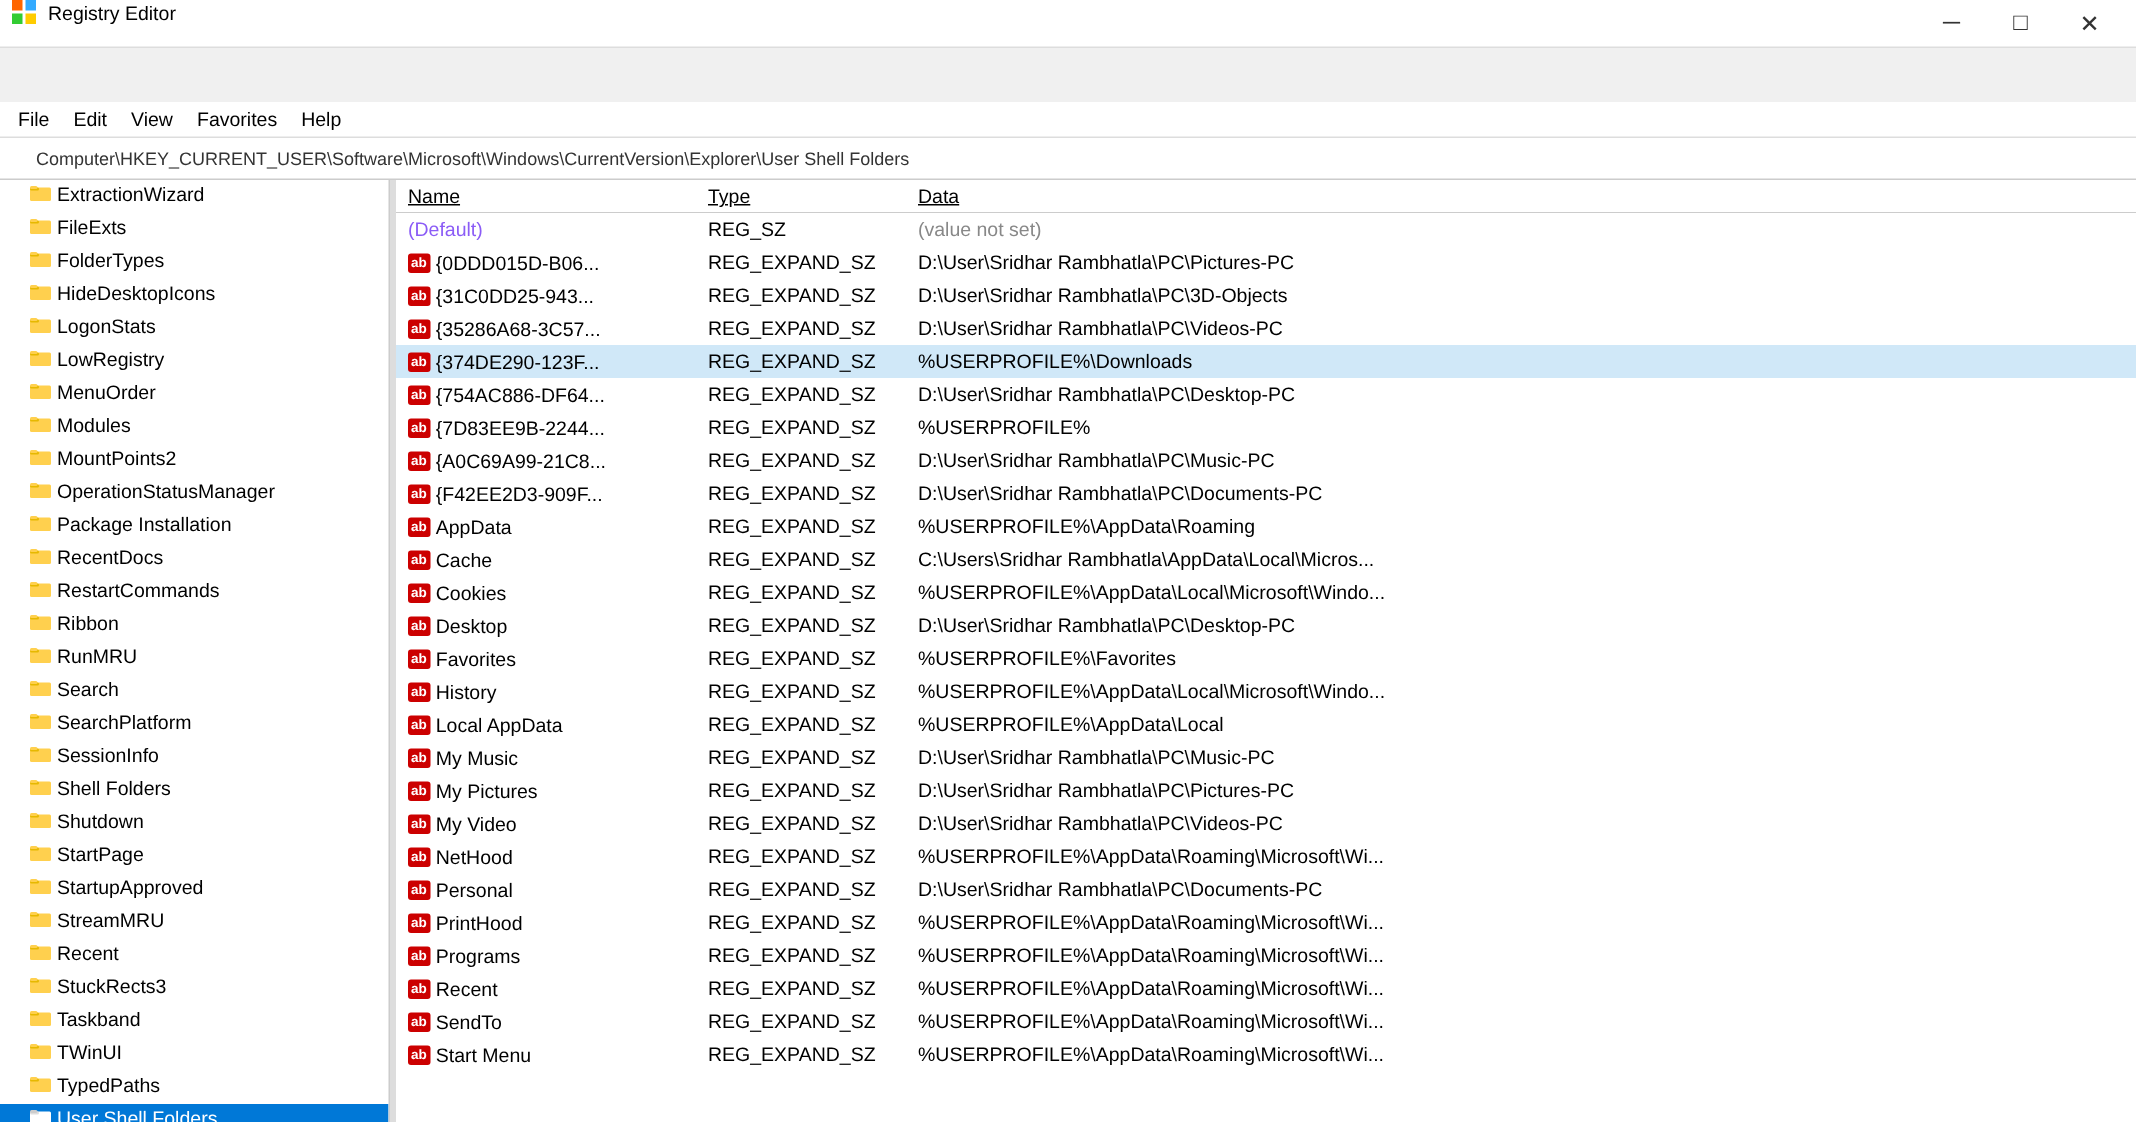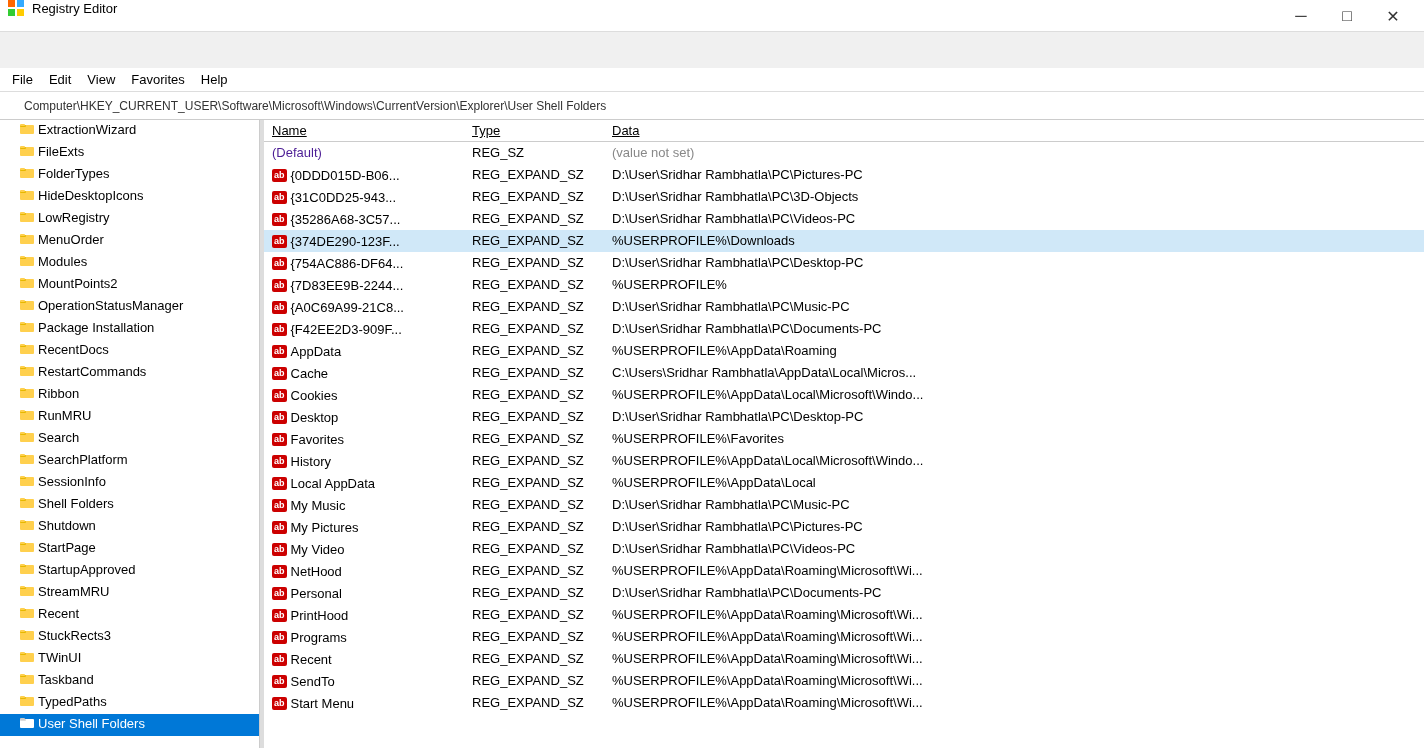--- a/index.html
+++ b/index.html
@@ -136,7 +136,7 @@
       align-items: center;
       flex-shrink: 0;
     }
-    .default-value { color: #4c1d95; }
+    .default-value { color: #8b5cf6; }
 
     
     .status-bar {

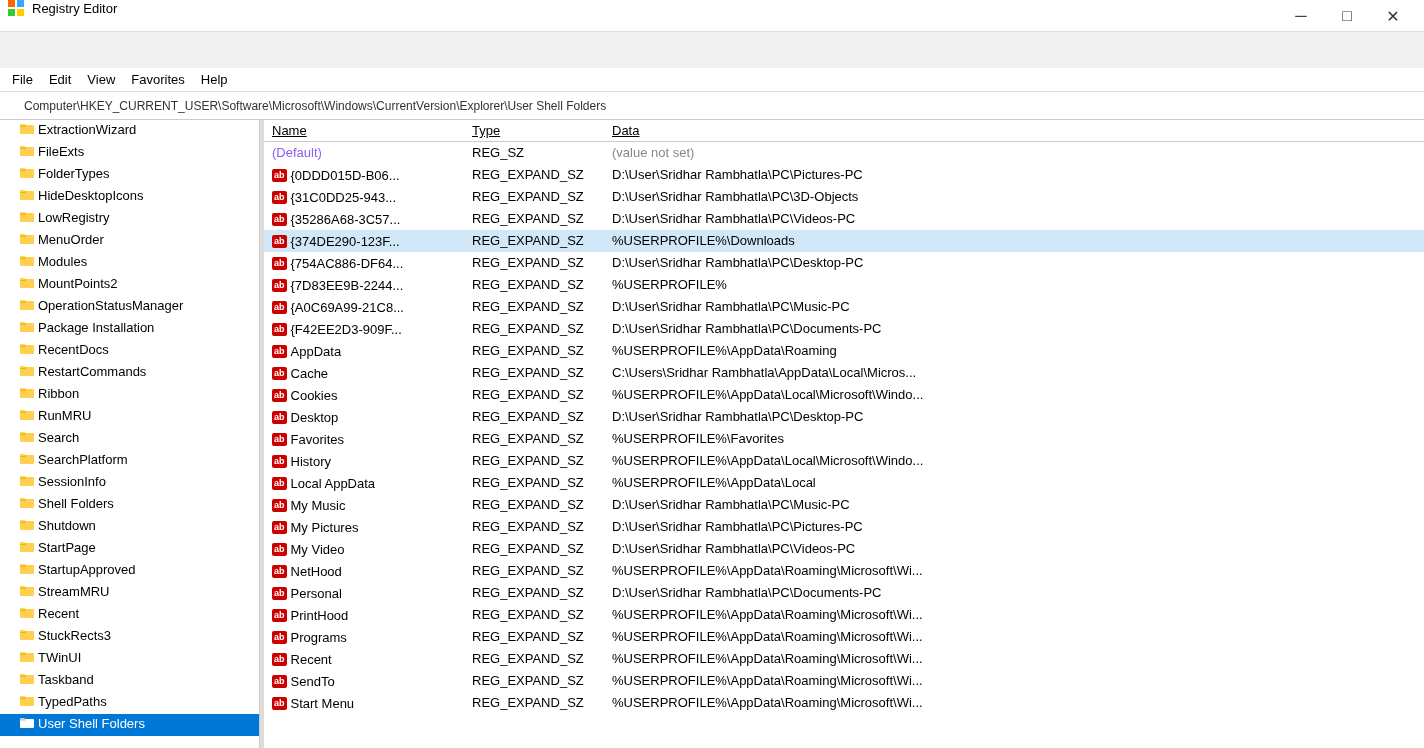--- a/index.html
+++ b/index.html
@@ -236,6 +236,14 @@
     <rect x="0" y="3" width="6" height="2" rx="1" fill="#E6B800"></rect>
     <rect x="0" y="2" width="5" height="2" rx="1" fill="#FFD04E"></rect>
   </svg></span>
+        <span>LogonStats</span>
+      </div>
+      <div class="tree-item">
+        <span><svg width="14" height="14" viewBox="0 0 14 14" fill="none">
+    <rect x="0" y="3" width="14" height="9" rx="1" fill="#FFD04E"></rect>
+    <rect x="0" y="3" width="6" height="2" rx="1" fill="#E6B800"></rect>
+    <rect x="0" y="2" width="5" height="2" rx="1" fill="#FFD04E"></rect>
+  </svg></span>
         <span>LowRegistry</span>
       </div>
       <div class="tree-item">

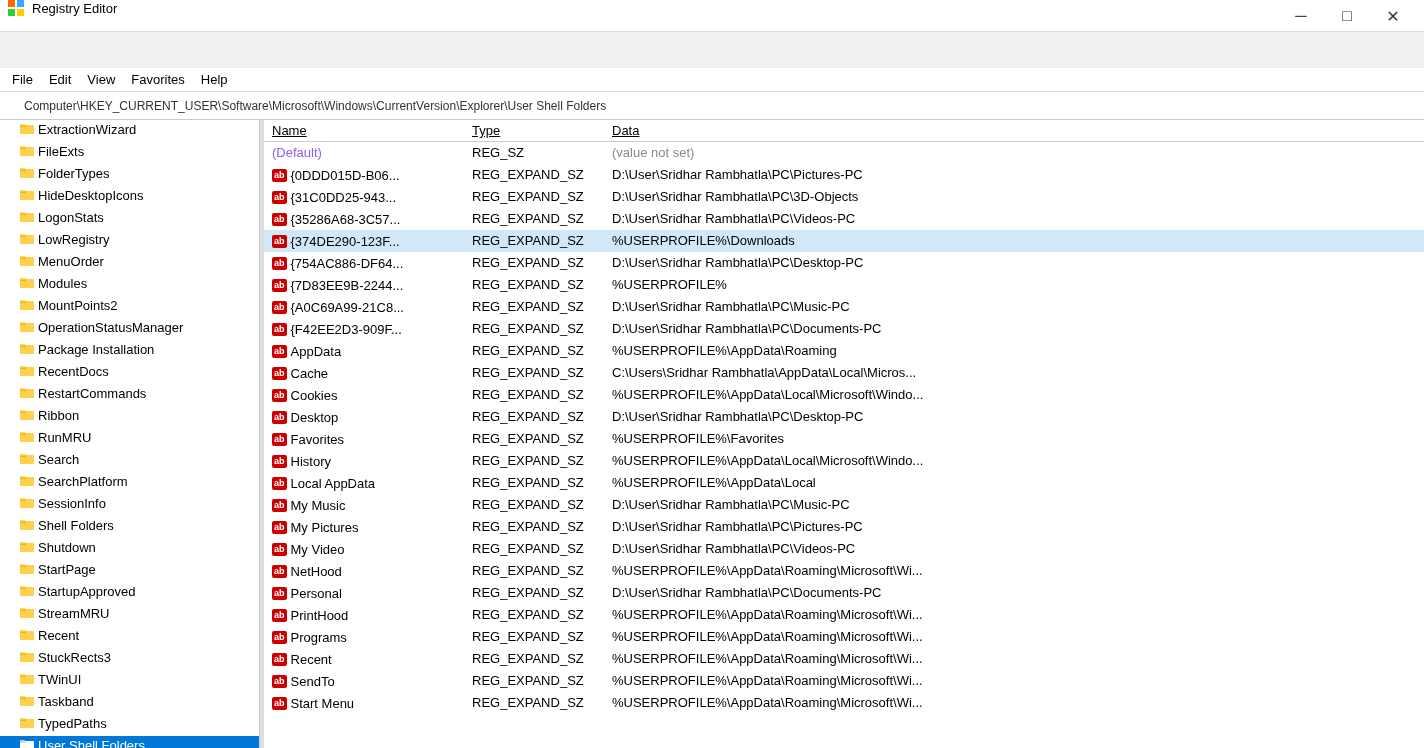--- a/index.html
+++ b/index.html
@@ -404,15 +404,15 @@
     <rect x="0" y="3" width="6" height="2" rx="1" fill="#E6B800"></rect>
     <rect x="0" y="2" width="5" height="2" rx="1" fill="#FFD04E"></rect>
   </svg></span>
+        <span>Taskband</span>
+      </div>
+      <div class="tree-item">
+        <span><svg width="14" height="14" viewBox="0 0 14 14" fill="none">
+    <rect x="0" y="3" width="14" height="9" rx="1" fill="#FFD04E"></rect>
+    <rect x="0" y="3" width="6" height="2" rx="1" fill="#E6B800"></rect>
+    <rect x="0" y="2" width="5" height="2" rx="1" fill="#FFD04E"></rect>
+  </svg></span>
         <span>TWinUI</span>
-      </div>
-      <div class="tree-item">
-        <span><svg width="14" height="14" viewBox="0 0 14 14" fill="none">
-    <rect x="0" y="3" width="14" height="9" rx="1" fill="#FFD04E"></rect>
-    <rect x="0" y="3" width="6" height="2" rx="1" fill="#E6B800"></rect>
-    <rect x="0" y="2" width="5" height="2" rx="1" fill="#FFD04E"></rect>
-  </svg></span>
-        <span>Taskband</span>
       </div>
       <div class="tree-item">
         <span><svg width="14" height="14" viewBox="0 0 14 14" fill="none">

